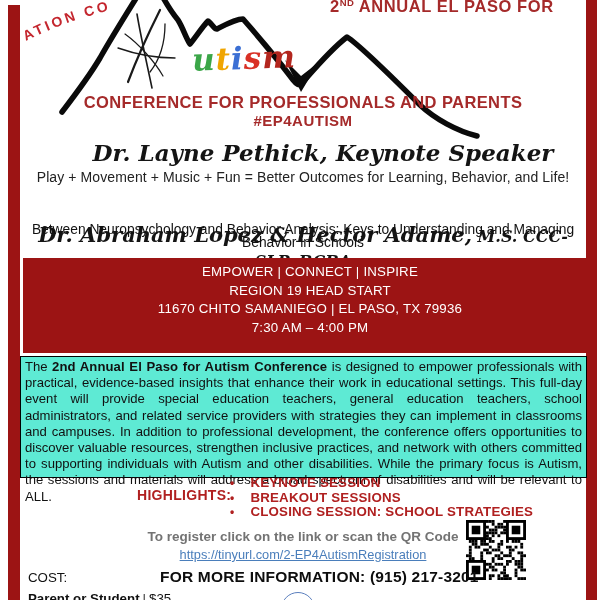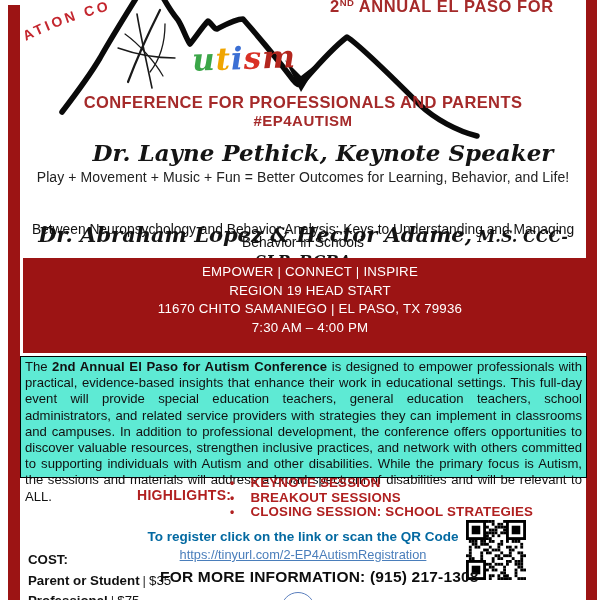--- a/index.html
+++ b/index.html
@@ -62,7 +62,7 @@
     font-size:13.3px;line-height:14.7px;letter-spacing:0.2px;white-space:nowrap;}
   .hl-bullet{font-size:12px;margin-right:16px;}
 
-  .register-line{top:529px;font-weight:bold;font-size:13.5px;color:#0369a1;}
+  .register-line{top:529px;font-weight:bold;font-size:13.5px;color:#737373;}
   .register-link-line{top:547px;font-size:12.8px;}
   .register-link-line a{color:#4A7EBB;text-decoration:underline;}
 

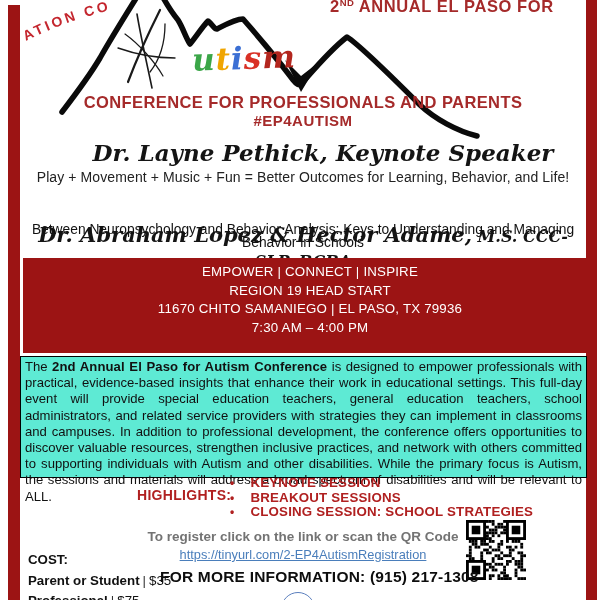--- a/index.html
+++ b/index.html
@@ -70,7 +70,7 @@
 
   .cost-block{position:absolute;left:28px;top:552px;font-size:13.3px;color:#111;
     white-space:nowrap;}
-  .cost-label{font-weight:bold;margin-bottom:5px;}
+  .cost-label{font-weight:normal;margin-bottom:5px;margin-top:18px;}
   .cost-row{margin-bottom:3px;line-height:17px;}
   .cost-row .cost-name{font-weight:bold;}
   .cost-row .cost-sep{color:#333;padding:0 3px;}

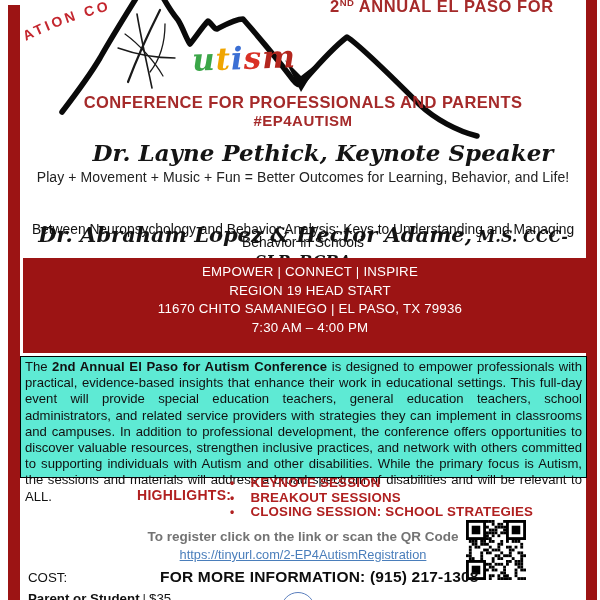--- a/index.html
+++ b/index.html
@@ -328,7 +328,7 @@
     </div>
   </div>
 
-  <div class="more-info">FOR MORE INFORMATION: (915) 217-1308</div>
+  <div class="more-info">FOR MORE INFORMATION: (915) 217-3201</div>
 
   <div class="bottom-logo-arc"></div>
 

